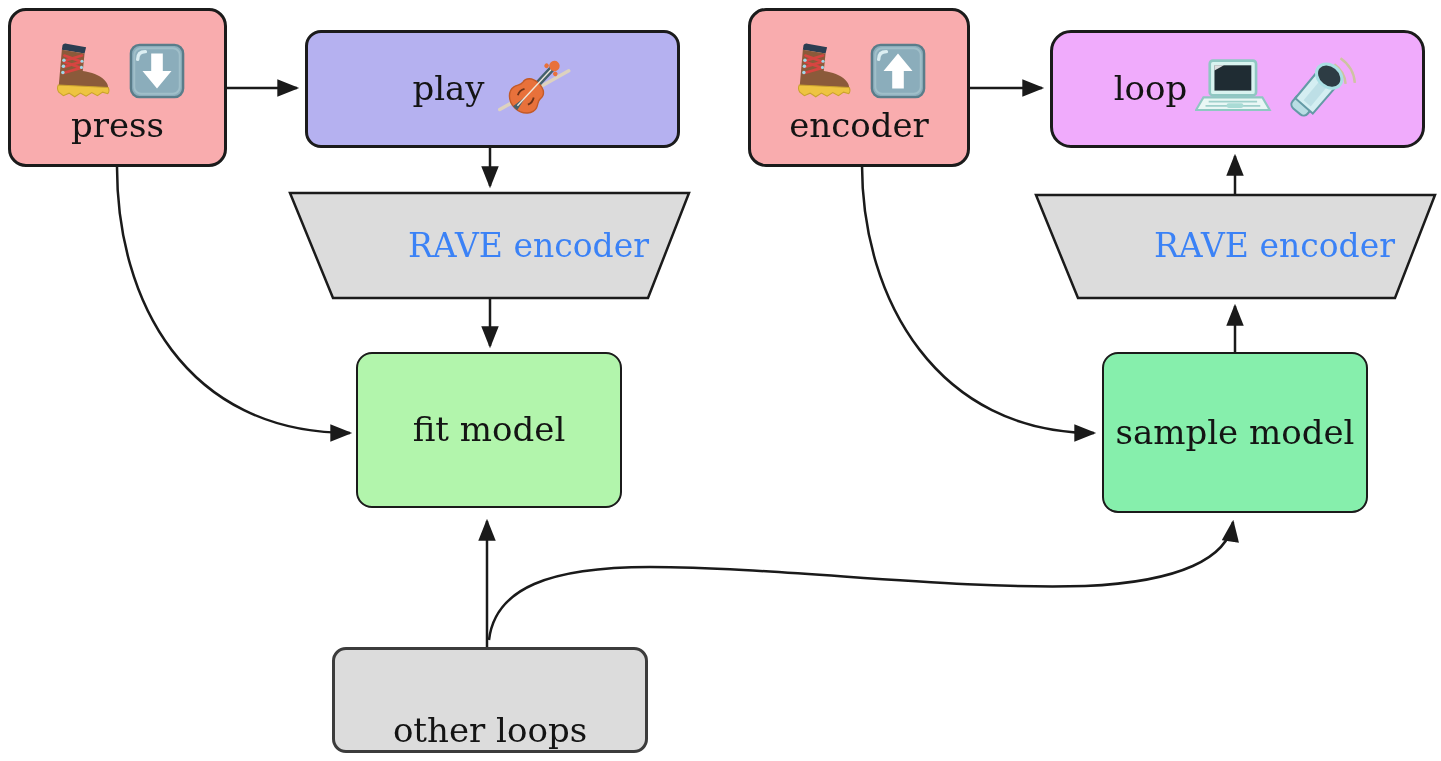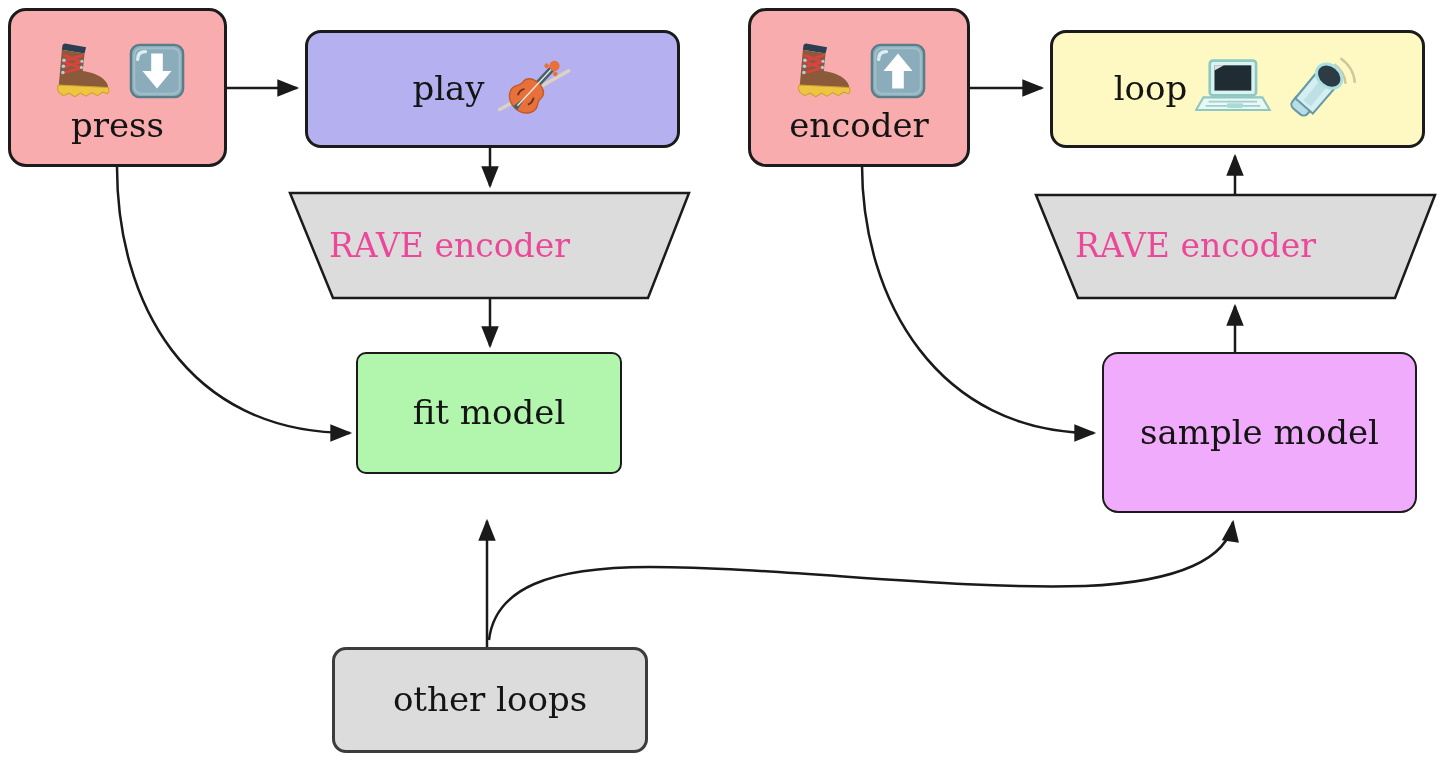--- a/index.html
+++ b/index.html
@@ -143,7 +143,7 @@
     <div class="node-label">encoder</div>
   </div>
 
-  <div class="node row rounded" style="left: 1050px; top: 30px; width: 375px; height: 118px; background-color: #fef9c3;">
+  <div class="node row rounded" style="left: 1050px; top: 30px; width: 375px; height: 118px; background-color: #f0abfc; border-radius: 21px;">
     <div class="node-label">loop</div>
     <span class="icon">
       <svg width="80" height="68" viewBox="0 0 76 64">

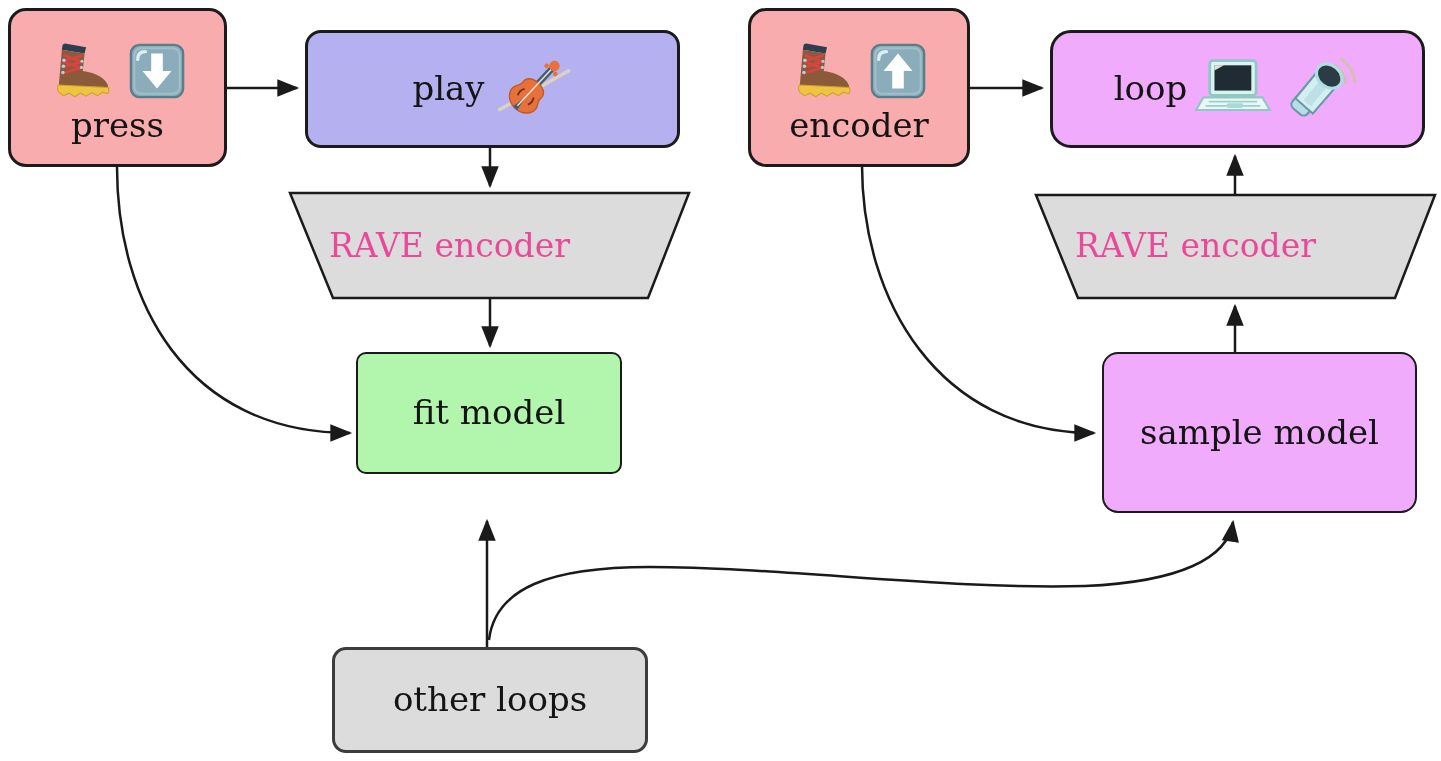--- a/index.html
+++ b/index.html
@@ -22,7 +22,7 @@
   .icon-row { display:flex; align-items:center; gap:12px; }
   .icon { display:inline-flex; align-items:center; justify-content:center; }
   .trap-label {
-    position:absolute; text-align:left; font-size:33px; color:#ec4899;
+    position:absolute; text-align:right; font-size:33px; color:#3b82f6;
     line-height:1.2; pointer-events:none;
   }
 </style>

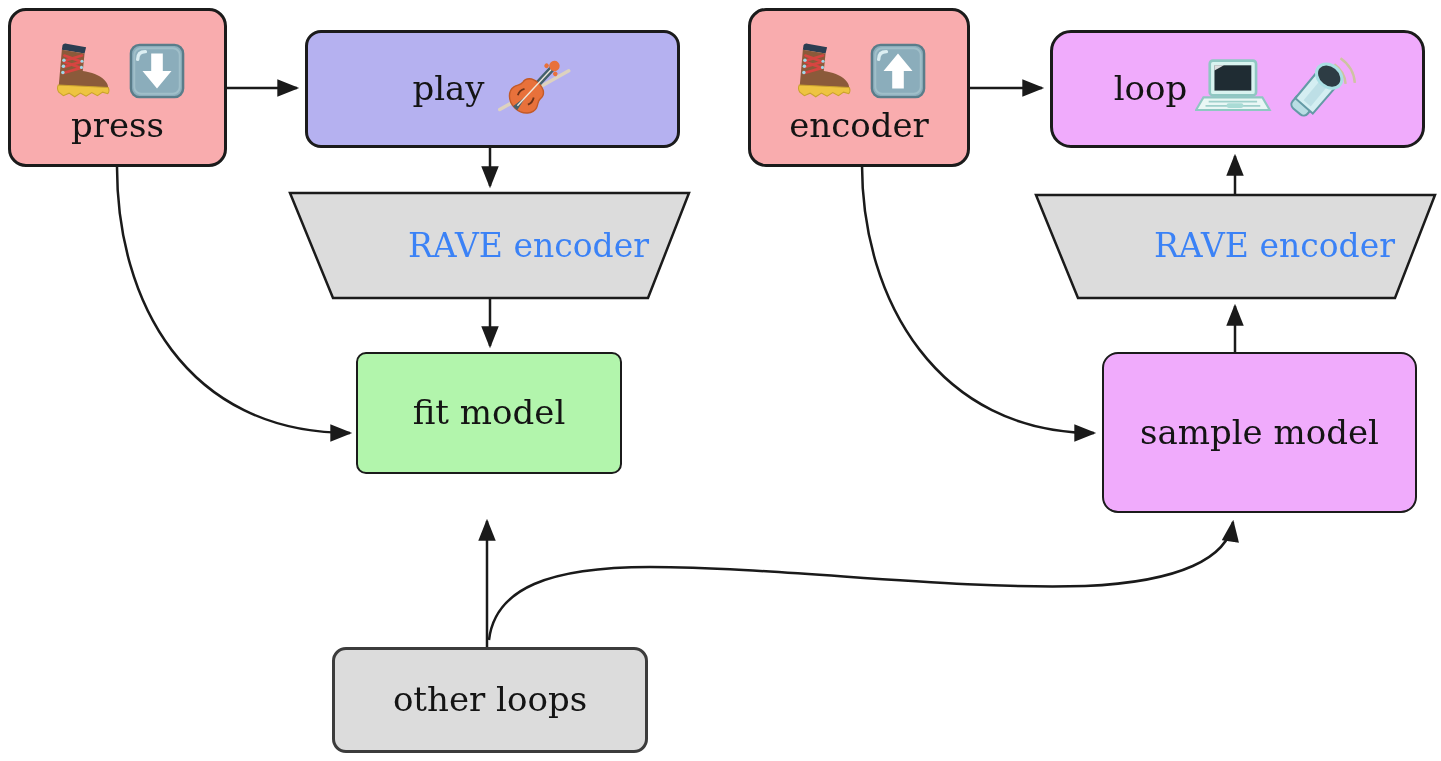--- a/index.html
+++ b/index.html
@@ -175,7 +175,7 @@
   <div class="trap-label" style="left:329px; top:226px; width:320px;">RAVE encoder</div>
   <div class="trap-label" style="left:1075px; top:226px; width:320px;">RAVE encoder</div>
 
-  <div class="node rounded" style="left: 356px; top: 352px; width: 266px; height: 122px; border-width: 2.5px; background-color: rgb(178, 245, 172); border-radius: 10px;">
+  <div class="node rounded" style="left: 356px; top: 352px; width: 266px; height: 156px; border-width: 2.5px; background-color: rgb(178, 245, 172);">
     <div class="node-label">fit model</div>
   </div>
 

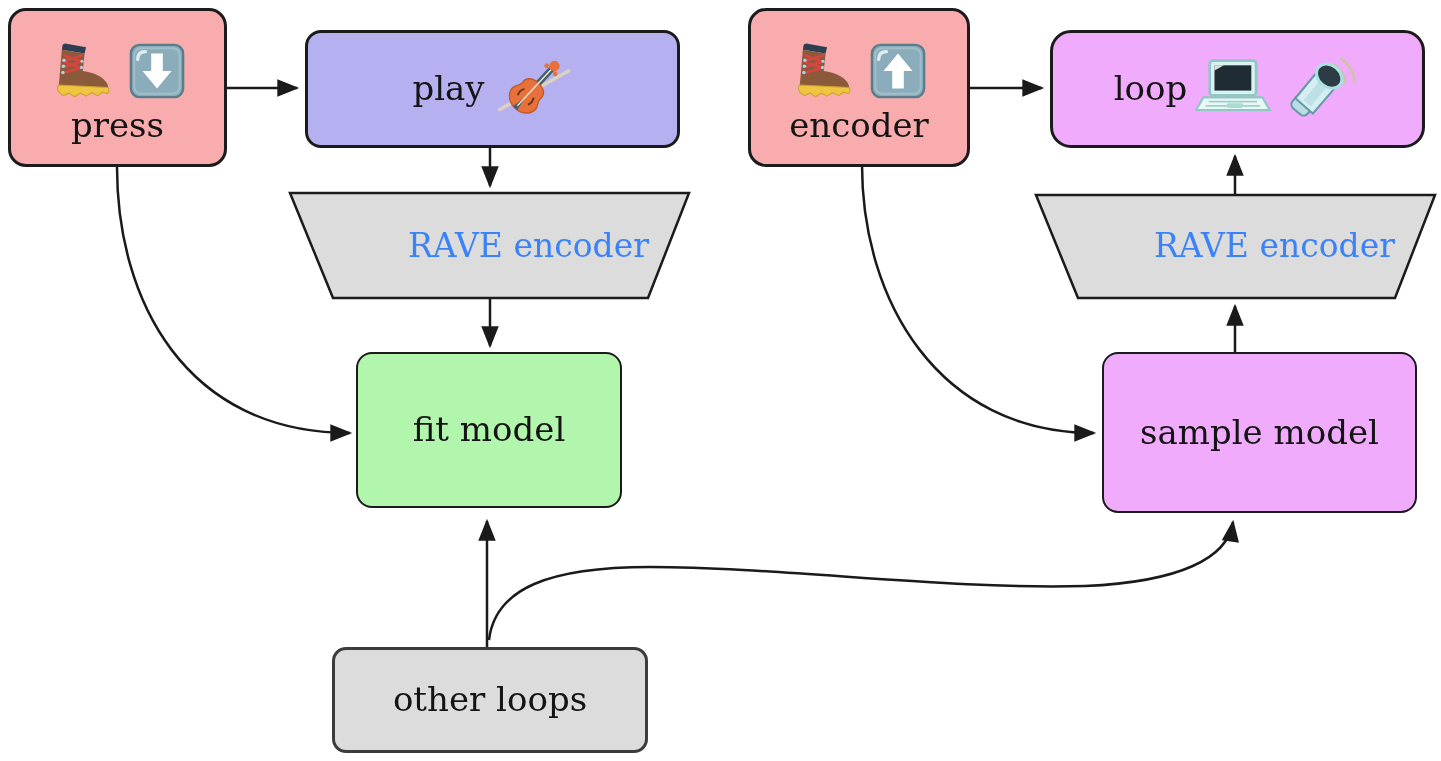--- a/index.html
+++ b/index.html
@@ -179,7 +179,7 @@
     <div class="node-label">fit model</div>
   </div>
 
-  <div class="node rounded" style="left: 1102px; top: 352px; width: 315px; height: 161px; border-width: 2.5px; background-color: #f0abfc;">
+  <div class="node rounded" style="left: 1102px; top: 352px; width: 266px; height: 161px; border-width: 2.5px; background-color: #86efac;">
     <div class="node-label">sample model</div>
   </div>
 

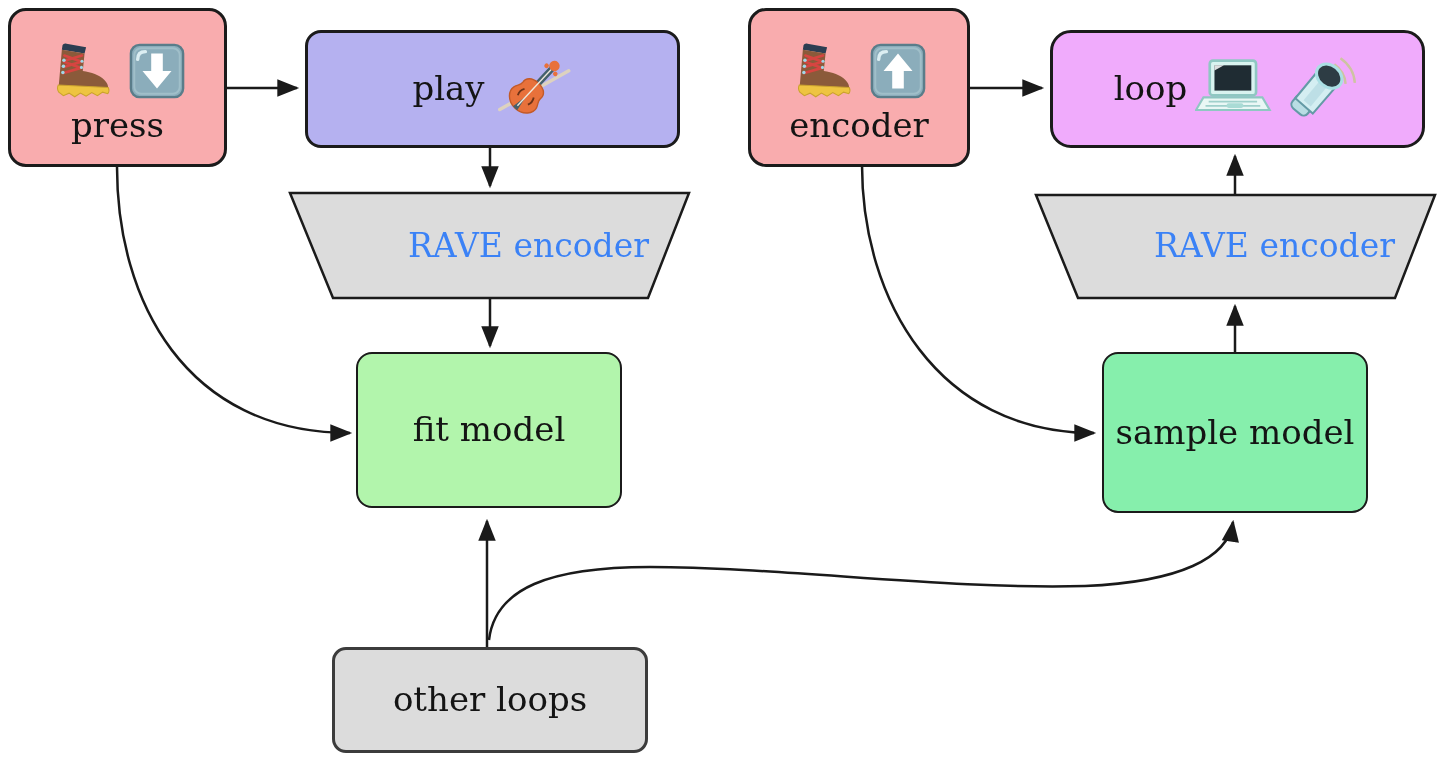--- a/index.html
+++ b/index.html
@@ -183,7 +183,7 @@
     <div class="node-label">sample model</div>
   </div>
 
-  <div class="node" style="left: 332px; top: 647px; width: 316px; height: 106px; border-radius: 14px; border-color: rgb(60, 60, 60); background-color: rgb(220, 220, 220);">
+  <div class="node" style="left: 332px; top: 647px; width: 316px; height: 106px; border-radius: 14px; border-color: rgb(60, 60, 60); background-color: rgb(220, 220, 220); align-items: flex-end;">
     <div class="node-label">other loops</div>
   </div>
 

